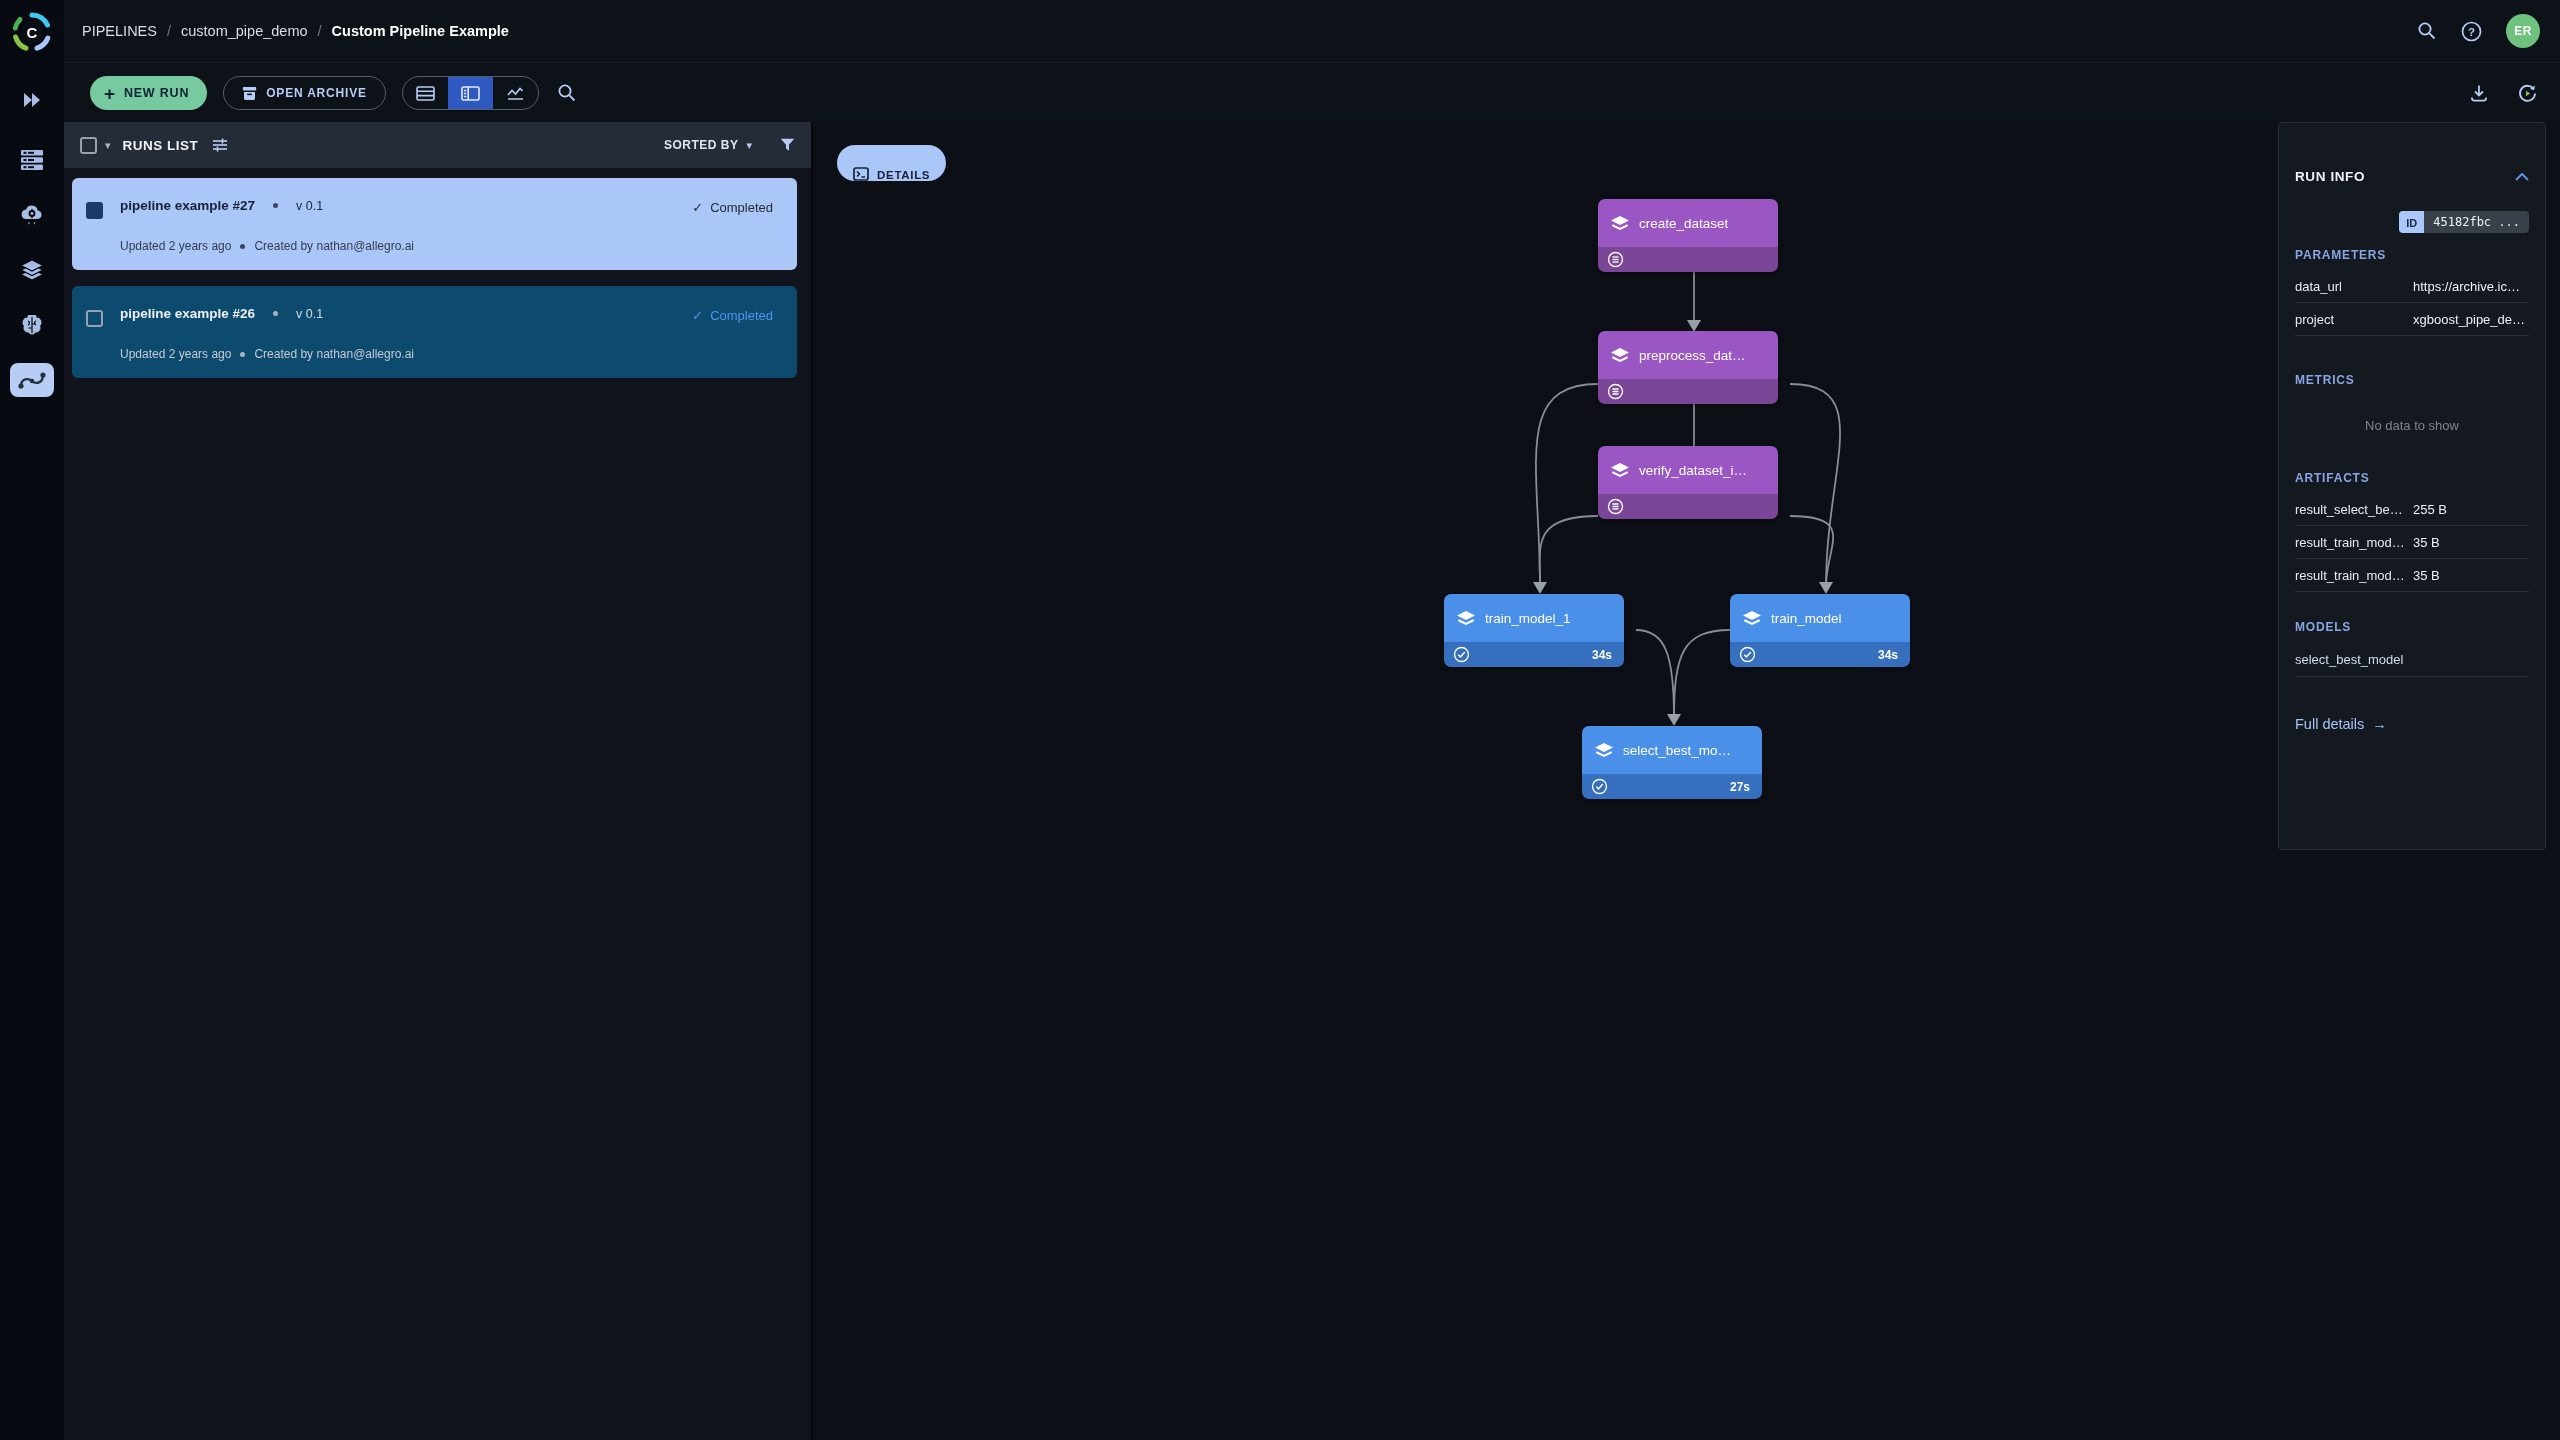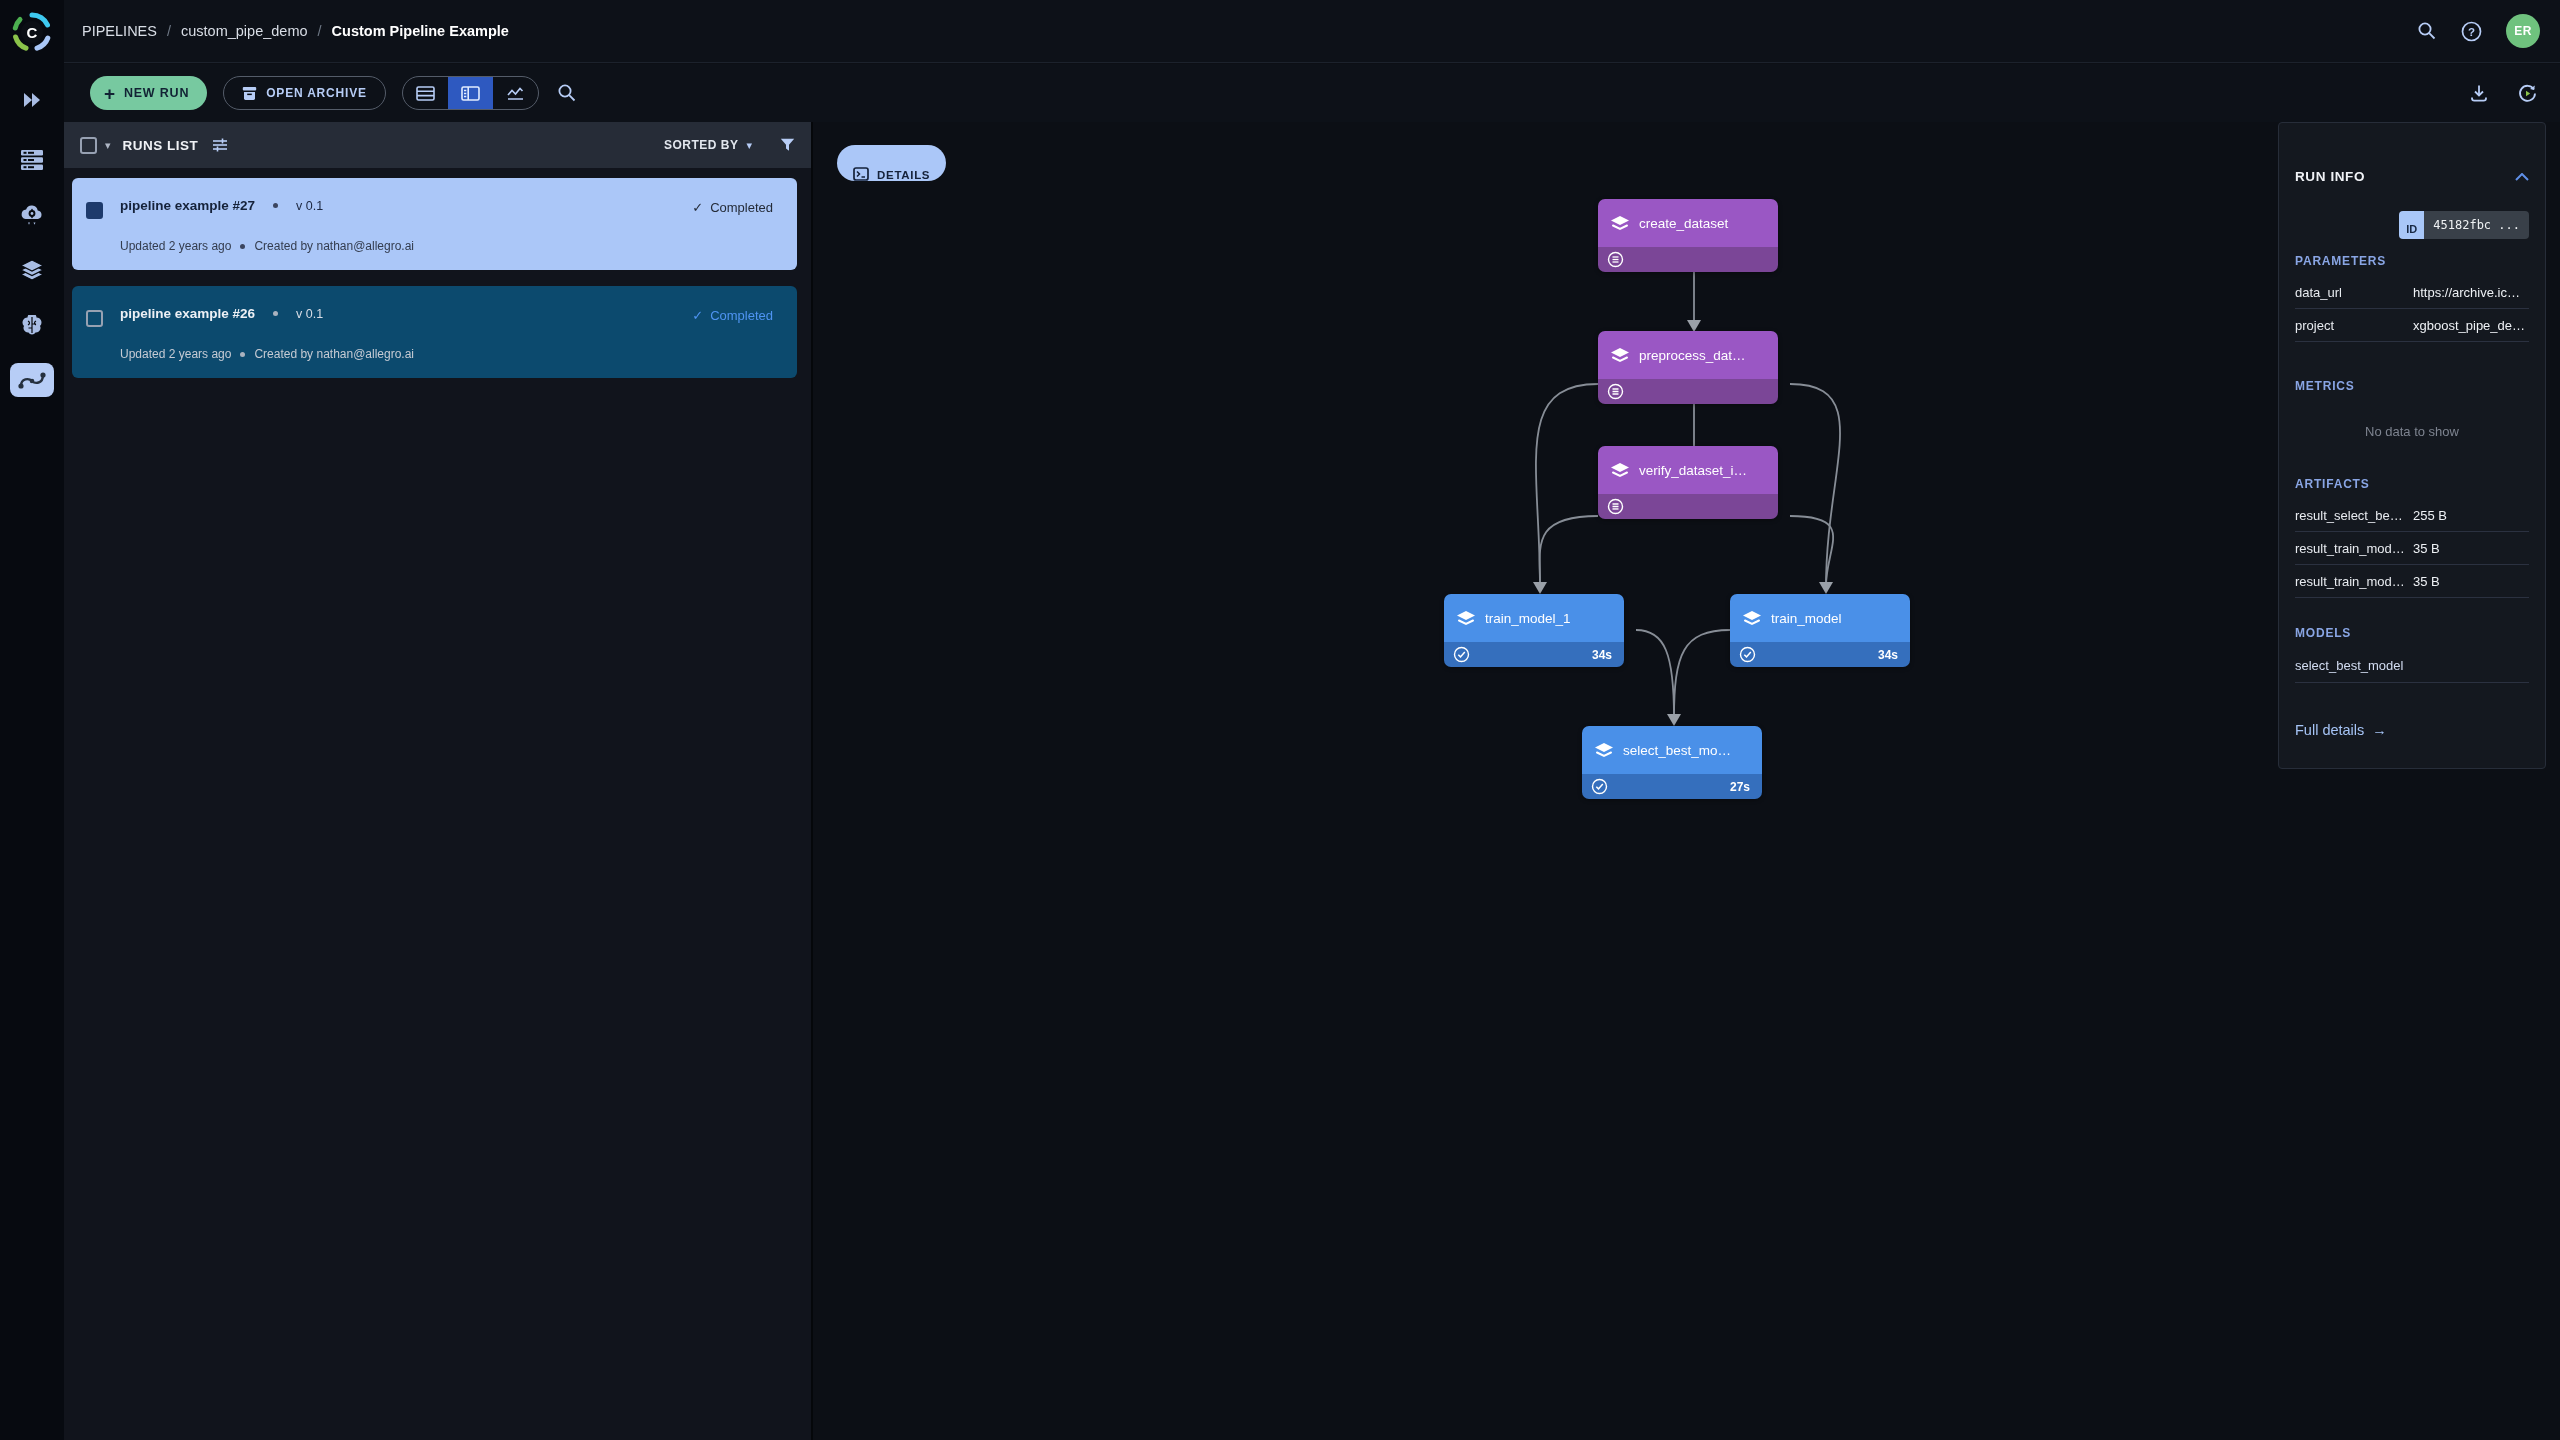--- a/index.html
+++ b/index.html
@@ -80,7 +80,7 @@
   .node-duration { margin-left:auto; font-size:12px; font-weight:bold; padding-right:3px; }
 
   
-  .run-info { position:absolute; left:2278px; top:122px; width:268px; height:647px; background:#14181f; border:1px solid #272d39; border-radius:4px; padding:0 16px; z-index:15; }
+  .run-info { position:absolute; left:2278px; top:122px; width:268px; height:728px; background:#14181f; border:1px solid #272d39; border-radius:4px; padding:0 16px; z-index:15; }
   .ri-header { margin-top:46px; display:flex; justify-content:space-between; align-items:center; }
   .ri-title { font-weight:bold; font-size:13.5px; letter-spacing:.6px; color:#f0f2f6; }
   .ri-collapse { cursor:pointer; }

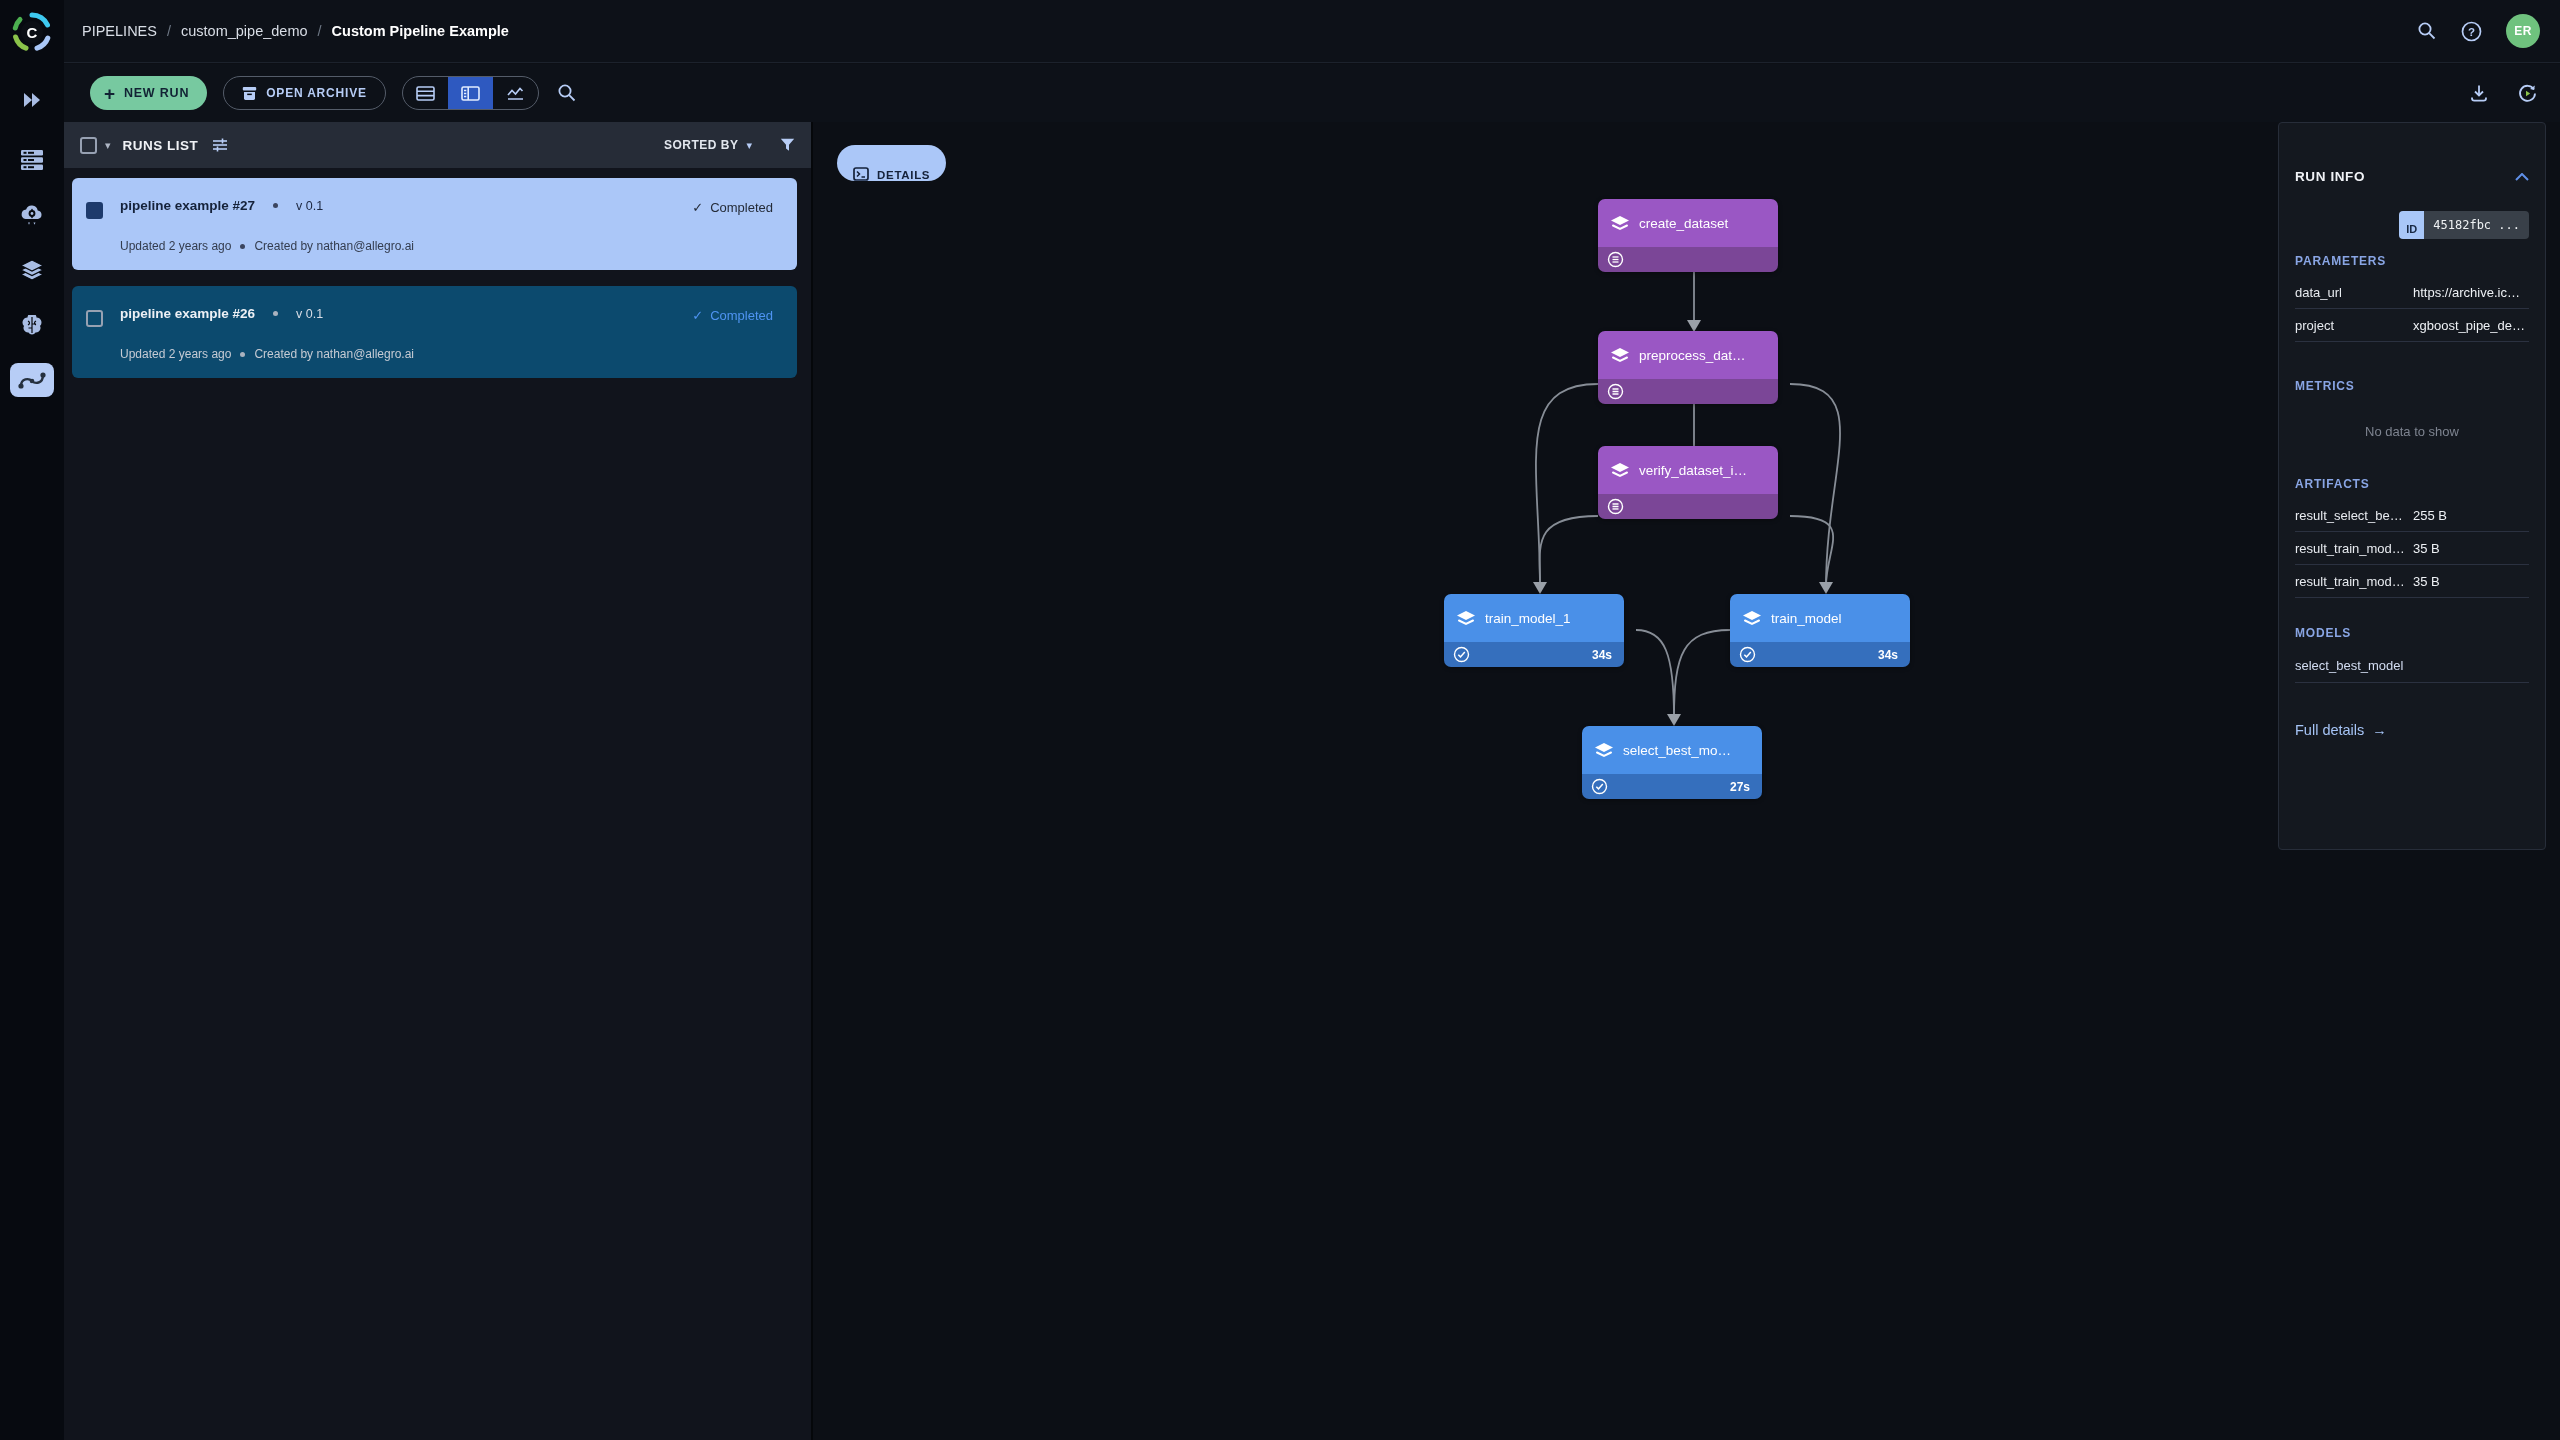--- a/index.html
+++ b/index.html
@@ -86,7 +86,7 @@
   .ri-collapse { cursor:pointer; }
   .ri-id-row { margin-top:27px; display:flex; justify-content:flex-end; }
   .id-chip { display:flex; align-items:stretch; cursor:pointer; }
-  .id-badge { background:#a9c7f8; color:#182944; font-weight:bold; font-size:11px; padding:12px 7px 4px; border-radius:4px 0 0 4px; display:flex; align-items:center; }
+  .id-badge { background:#a9c7f8; color:#182944; font-weight:bold; font-size:11px; padding:5px 7px 4px; border-radius:4px 0 0 4px; display:flex; align-items:center; }
   .id-value { background:#394049; color:#eef1f3; font-family:"DejaVu Sans Mono", monospace; font-size:12px; padding:4px 9px; border-radius:0 4px 4px 0; display:flex; align-items:center; }
   .ri-sec-title { font-weight:bold; font-size:12px; letter-spacing:.8px; color:#89a5e4; }
   .mt-params { margin-top:15px; }

